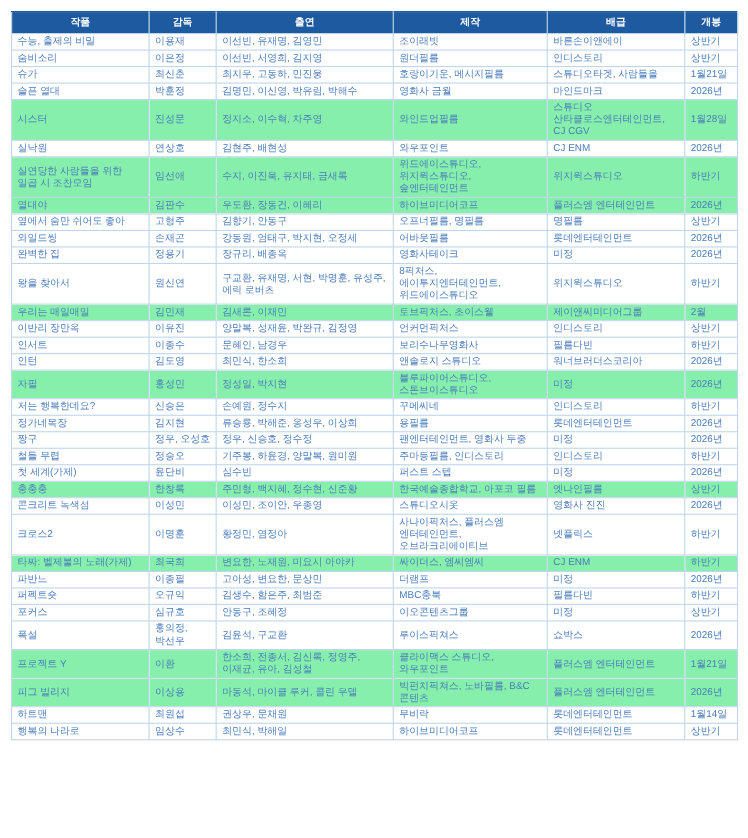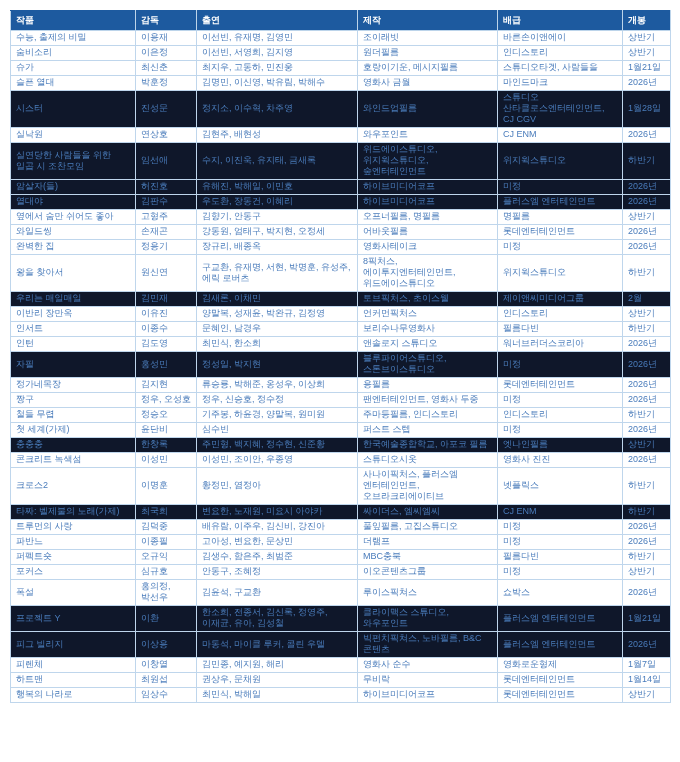--- a/index.html
+++ b/index.html
@@ -31,7 +31,7 @@
     color: #ffffff;
     font-size: 9px;
     font-weight: bold;
-    text-align: left;
+    text-align: center;
     padding: 4px 5px;
     border: 1px solid #bcd4ea;
     border-top-color: #1d5a9f;

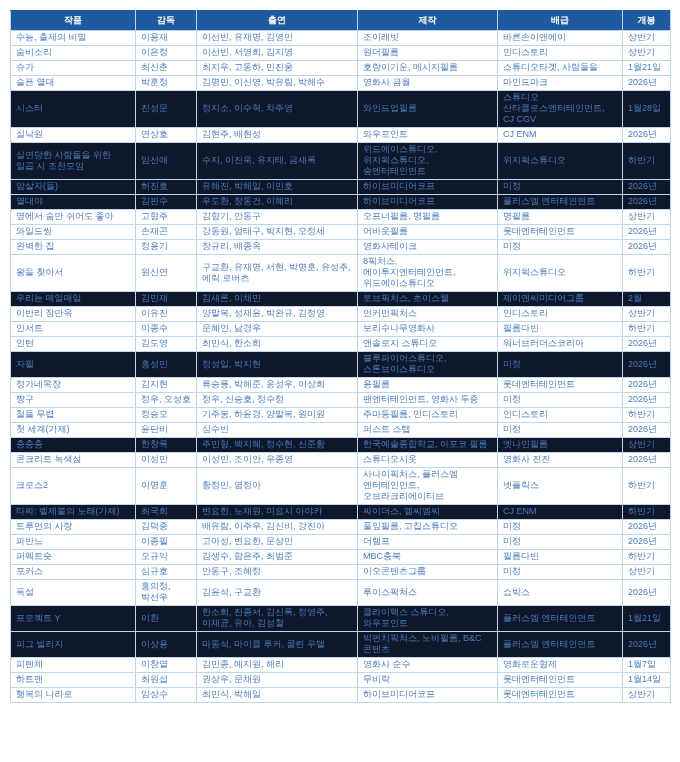--- a/index.html
+++ b/index.html
@@ -50,7 +50,7 @@
     background: #ffffff;
   }
   tbody tr.shaded td {
-    background: #0f172a;
+    background: #86efac;
   }
 </style>
 </head>

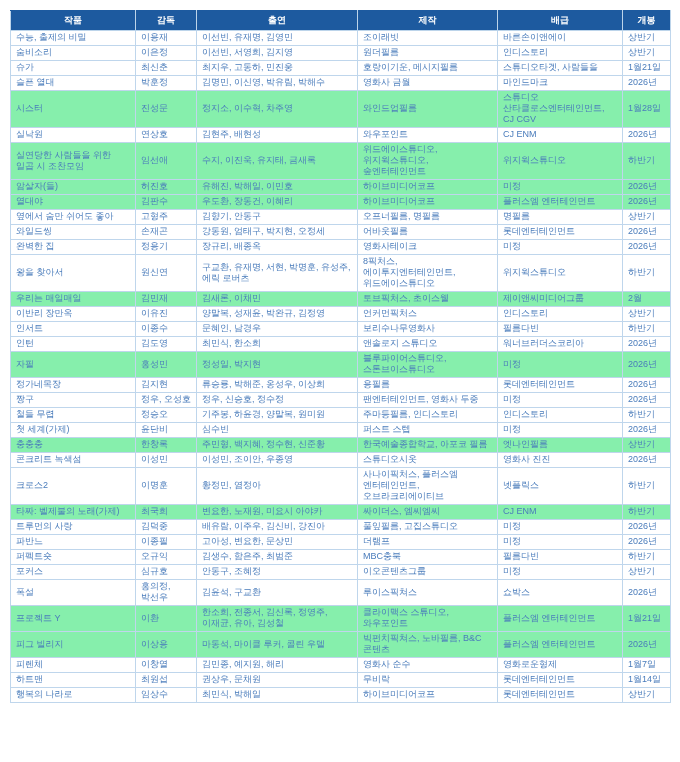--- a/index.html
+++ b/index.html
@@ -135,14 +135,6 @@
             <td>하반기</td>
           </tr>
           <tr class="shaded">
-            <td>암살자(들)</td>
-            <td>허진호</td>
-            <td>유해진, 박해일, 이민호</td>
-            <td>하이브미디어코프</td>
-            <td>미정</td>
-            <td>2026년</td>
-          </tr>
-          <tr class="shaded">
             <td>열대야</td>
             <td>김판수</td>
             <td>우도환, 장동건, 이혜리</td>

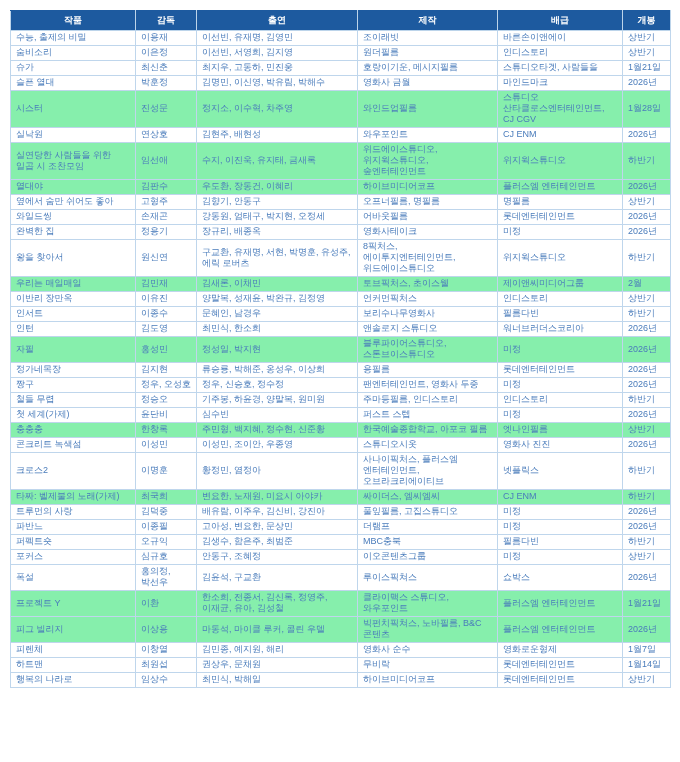--- a/index.html
+++ b/index.html
@@ -215,6 +215,14 @@
             <td>2026년</td>
           </tr>
           <tr>
+            <td>저는 행복한데요?</td>
+            <td>신승은</td>
+            <td>손예원, 정수지</td>
+            <td>꾸메씨네</td>
+            <td>인디스토리</td>
+            <td>하반기</td>
+          </tr>
+          <tr>
             <td>정가네목장</td>
             <td>김지현</td>
             <td>류승룡, 박해준, 옹성우, 이상희</td>

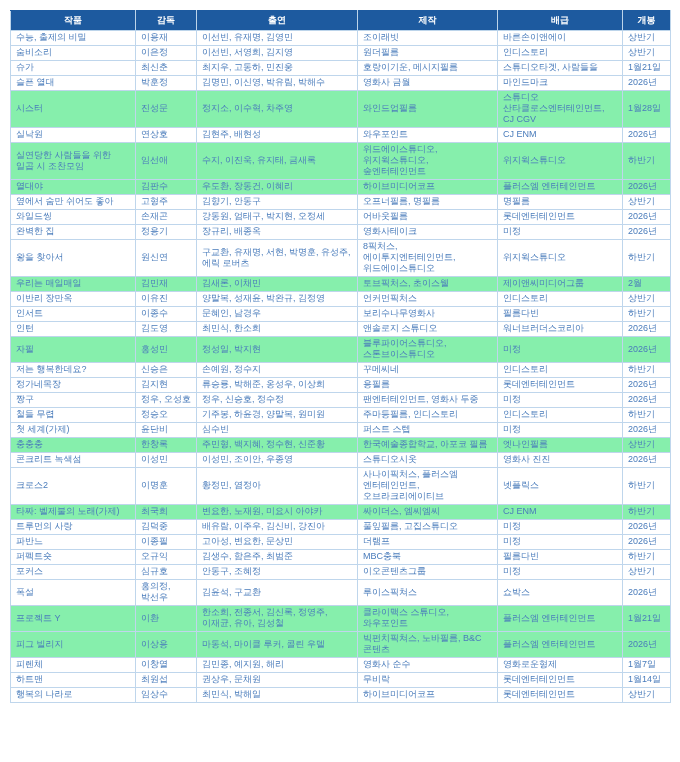--- a/index.html
+++ b/index.html
@@ -287,14 +287,6 @@
             <td>하반기</td>
           </tr>
           <tr>
-            <td>트루먼의 사랑</td>
-            <td>김덕중</td>
-            <td>배유람, 이주우, 김신비, 강진아</td>
-            <td>풀잎필름, 고집스튜디오</td>
-            <td>미정</td>
-            <td>2026년</td>
-          </tr>
-          <tr>
             <td>파반느</td>
             <td>이종필</td>
             <td>고아성, 변요한, 문상민</td>

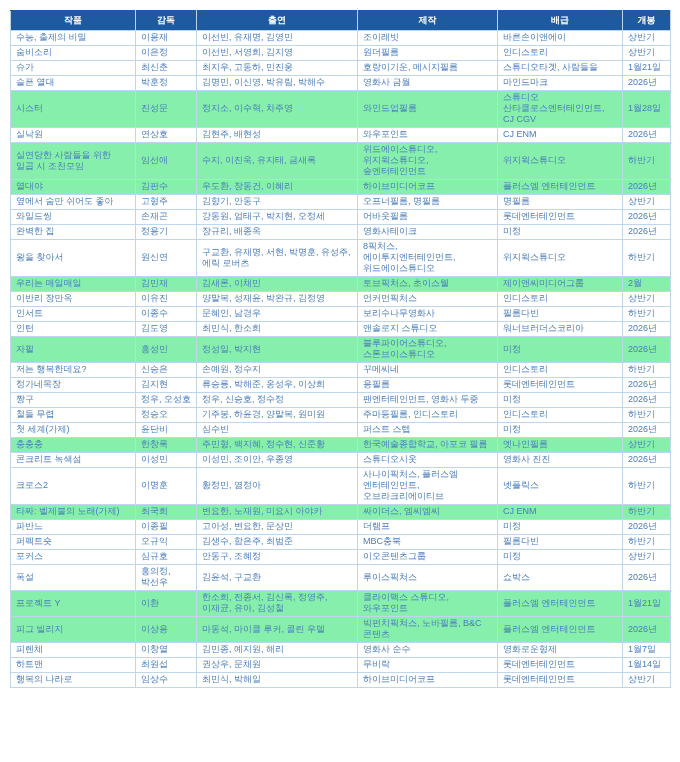--- a/index.html
+++ b/index.html
@@ -335,14 +335,6 @@
             <td>2026년</td>
           </tr>
           <tr>
-            <td>피렌체</td>
-            <td>이창열</td>
-            <td>김민종, 예지원, 해리</td>
-            <td>영화사 순수</td>
-            <td>영화로운형제</td>
-            <td>1월7일</td>
-          </tr>
-          <tr>
             <td>하트맨</td>
             <td>최원섭</td>
             <td>권상우, 문채원</td>

